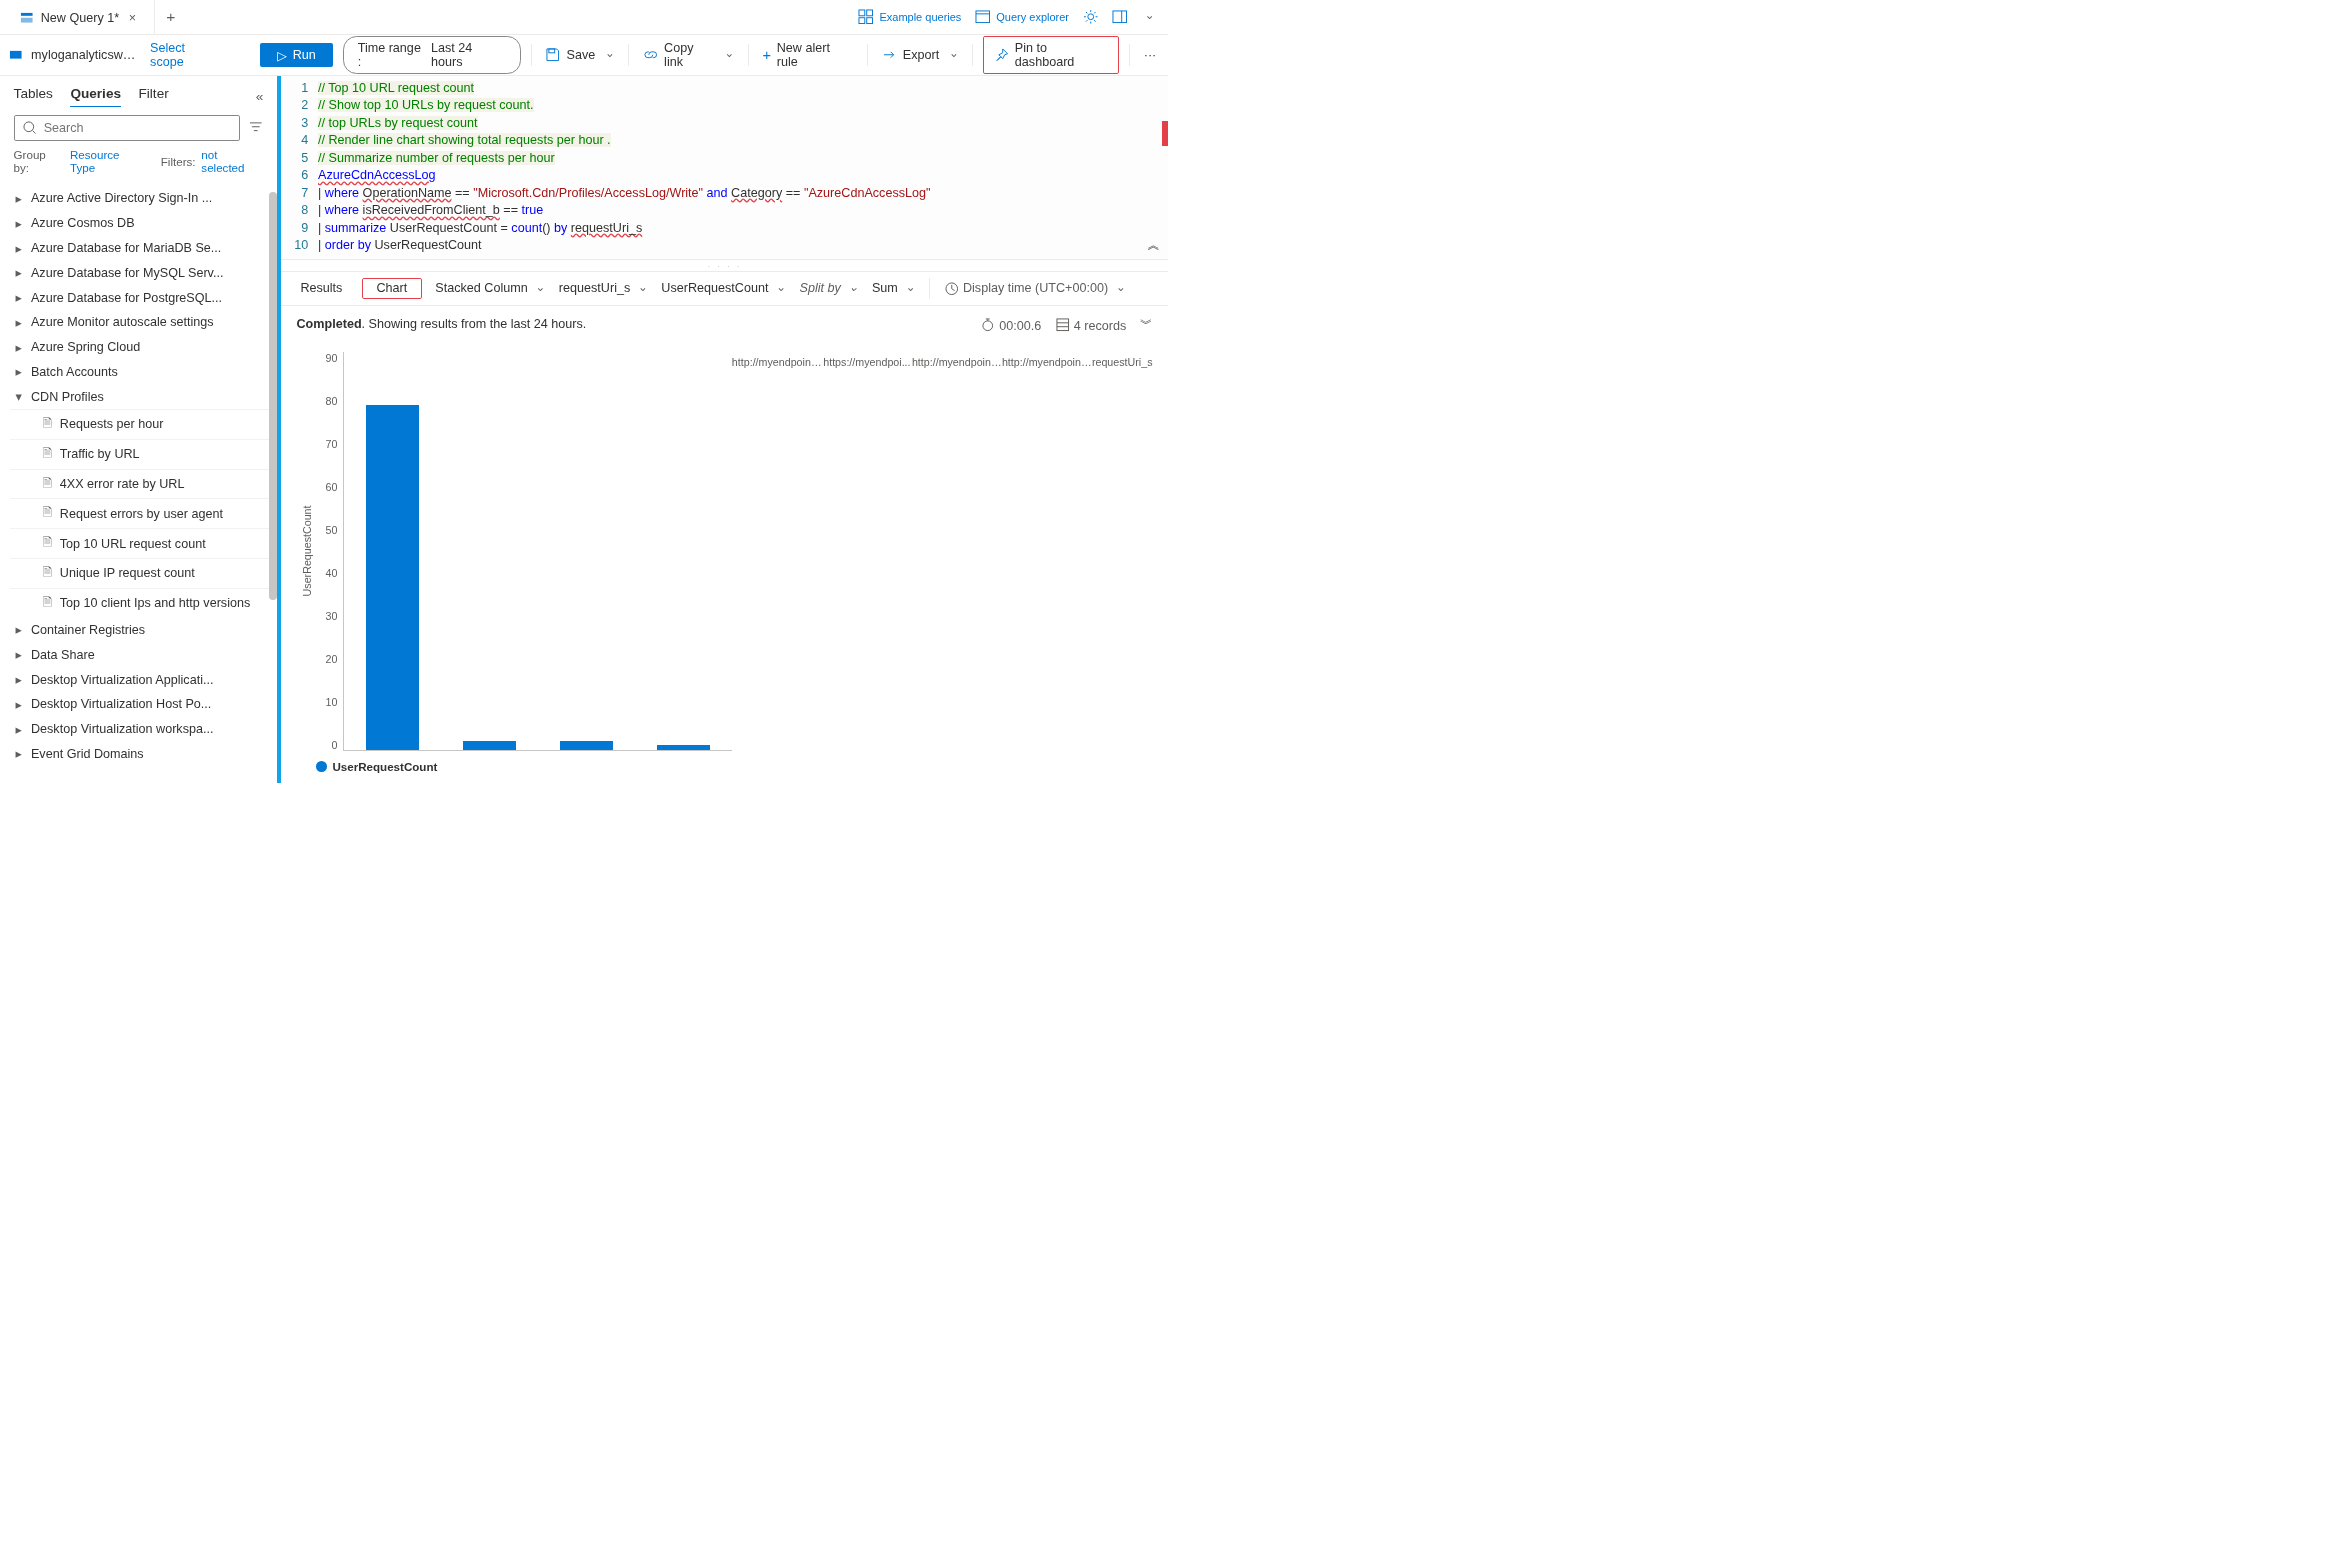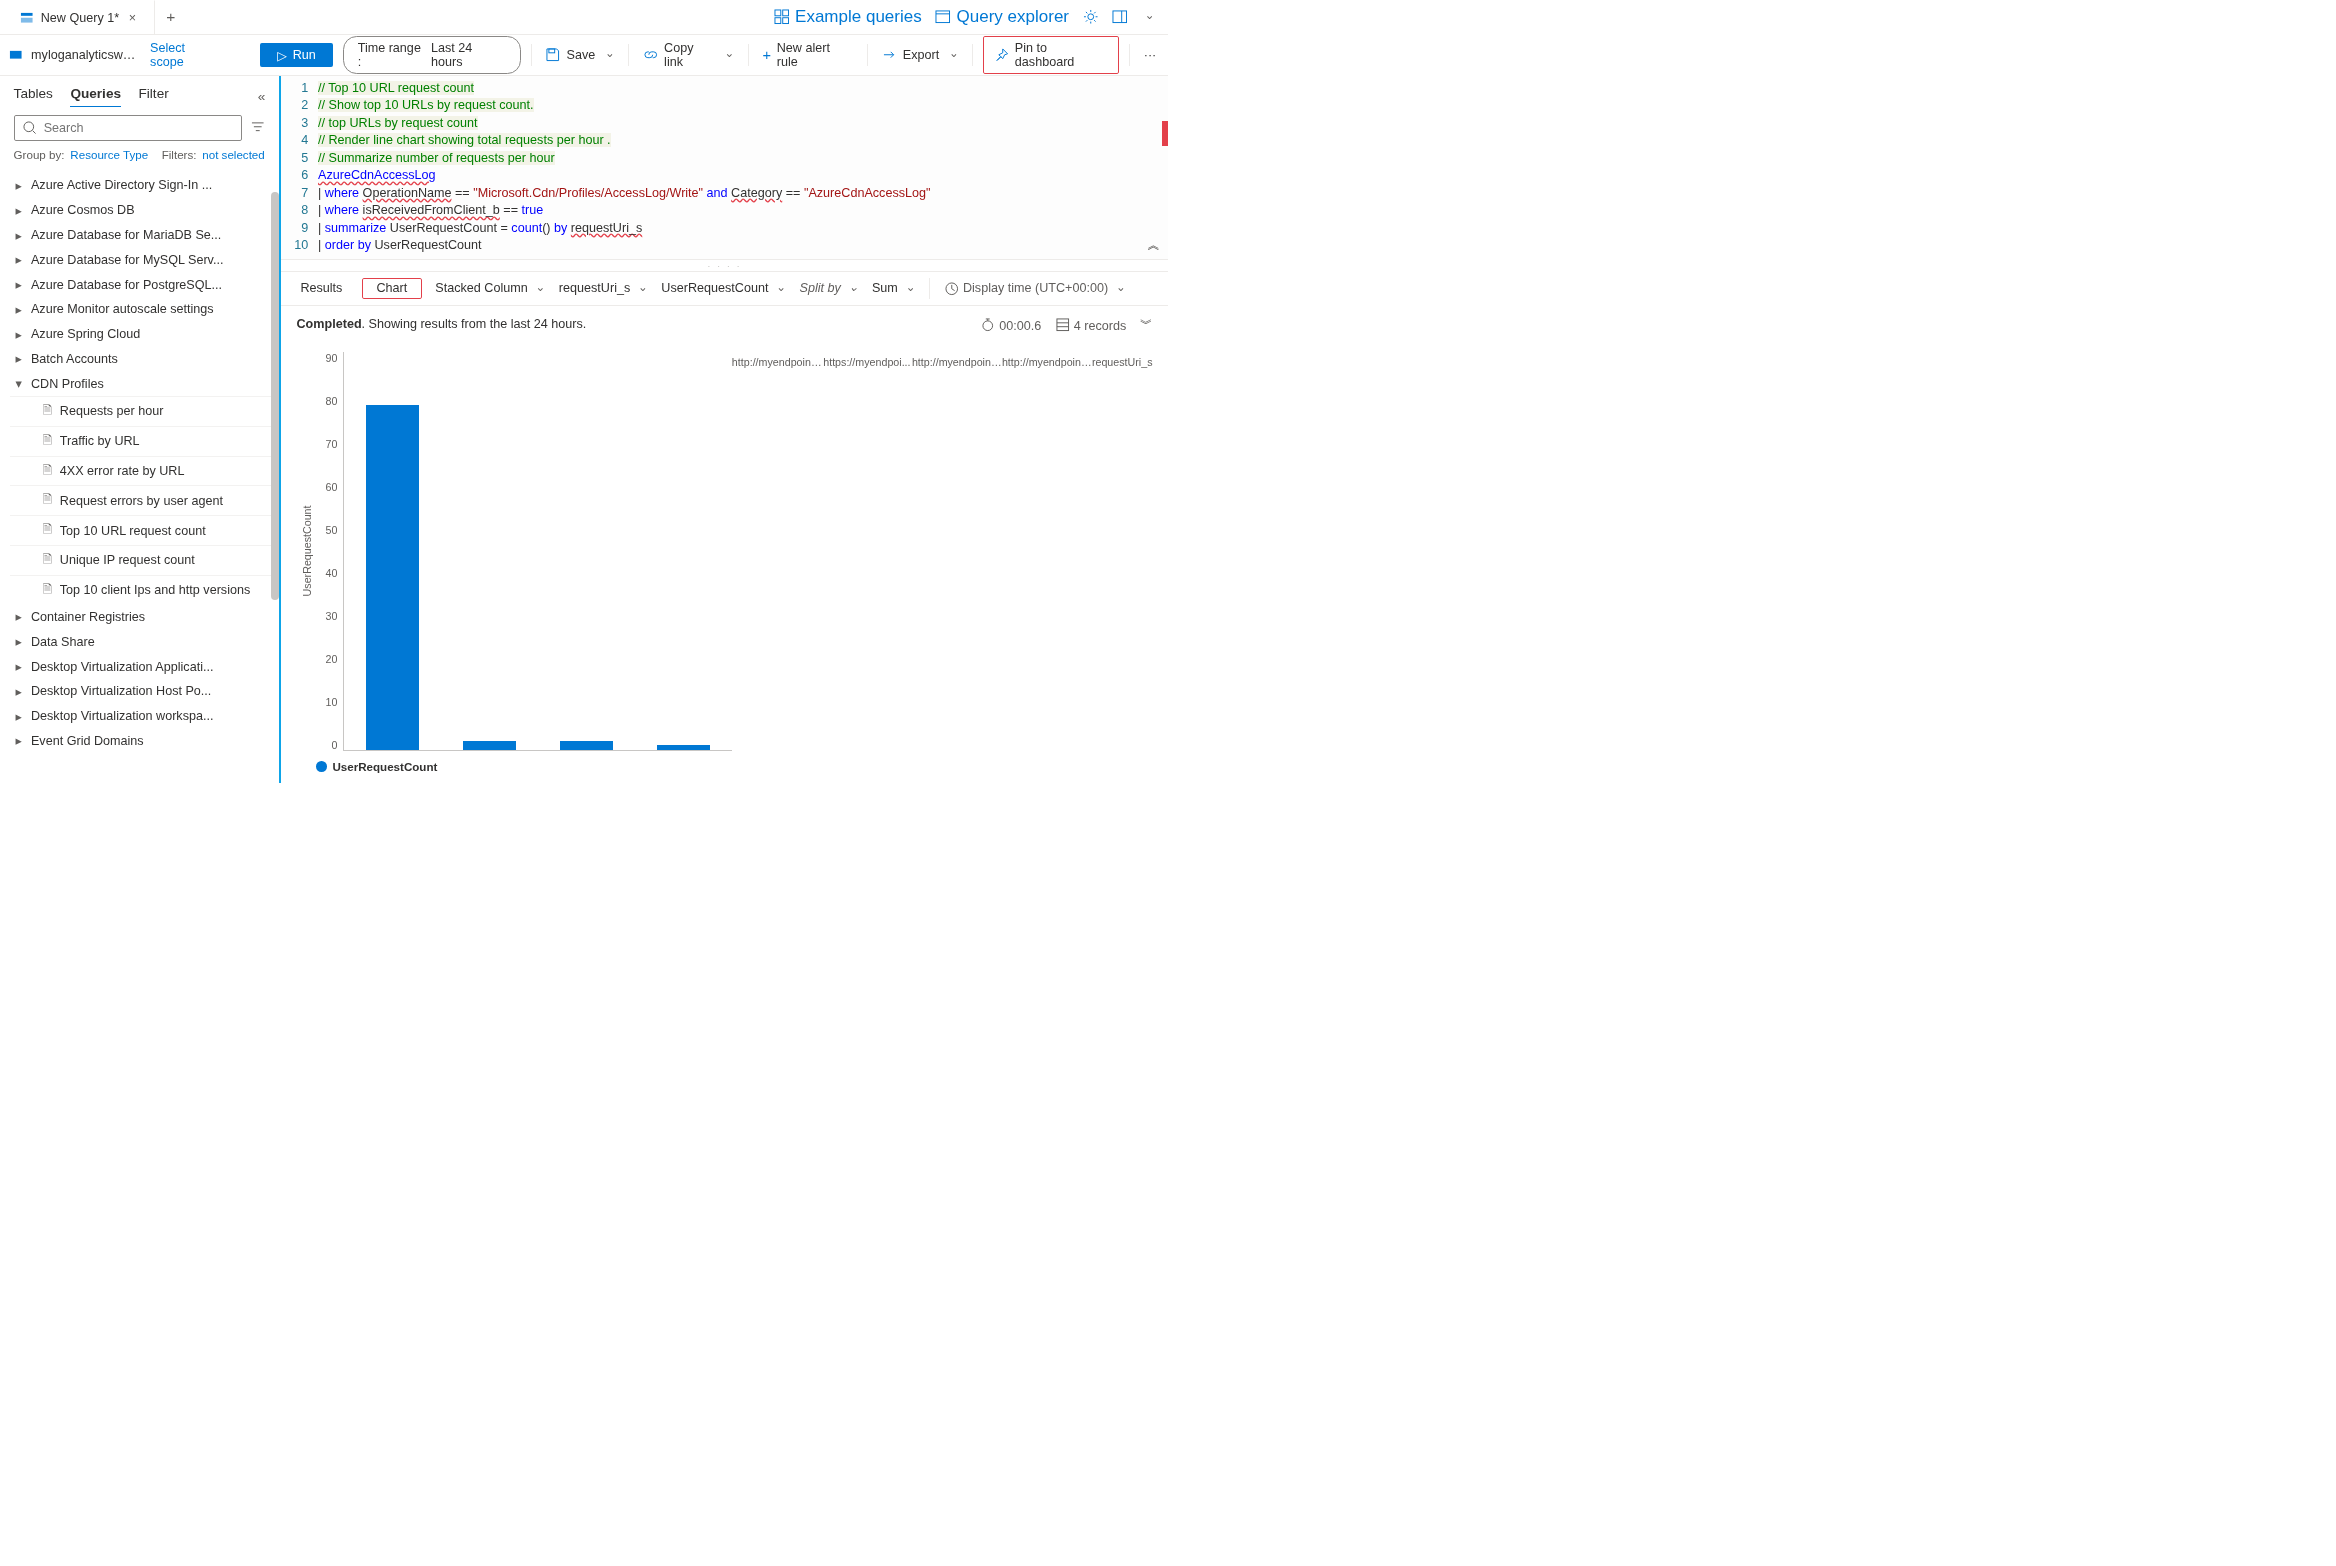--- a/index.html
+++ b/index.html
@@ -14,7 +14,7 @@
 .tab-add { padding: 0 11.6px; color: #605e5c; cursor: pointer; font-size: 15.5px; }
 .tabbar-spacer { flex: 1; }
 .tabbar-right { display: flex; align-items: center; gap: 13.6px; padding-right: 7.8px; }
-.tabbar-right .link { display: flex; align-items: center; gap: 5.8px; color: #0078d4; cursor: pointer; font-size: 17px; }
+.tabbar-right .link { display: flex; align-items: center; gap: 5.8px; color: #0078d4; cursor: pointer; font-size: 11px; }
 .tabbar-right .ico { color: #0078d4; }
 
 

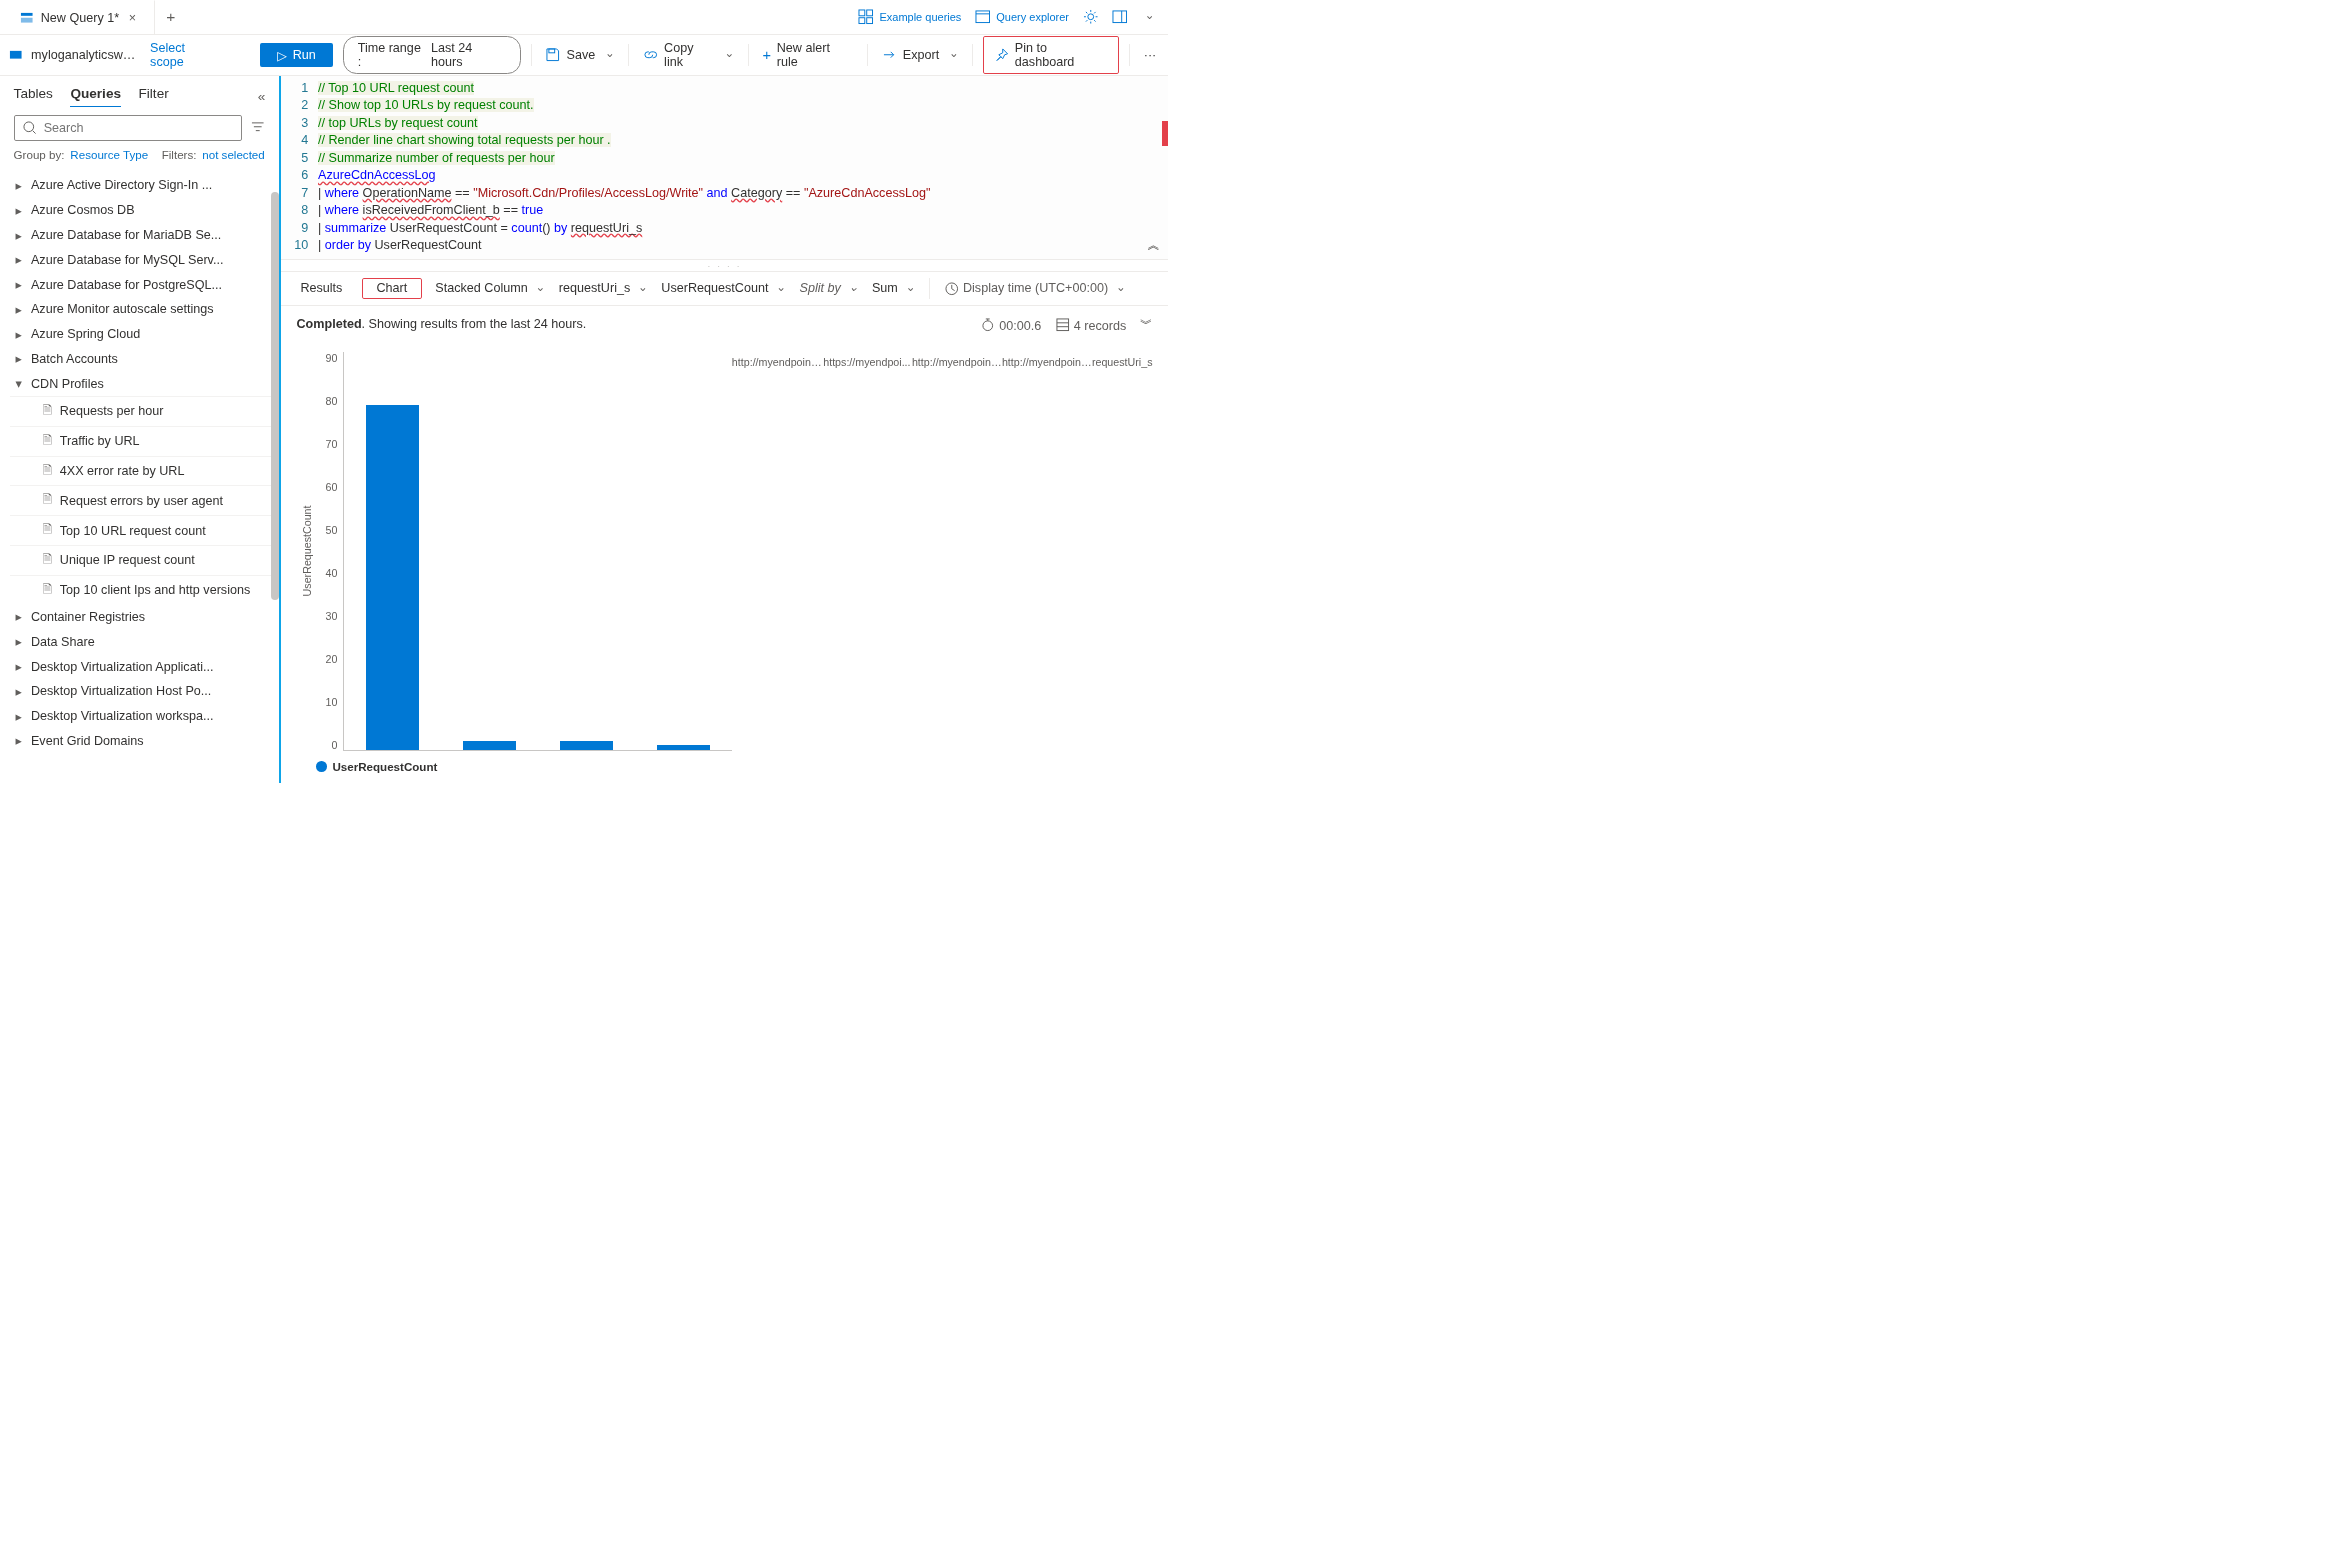--- a/index.html
+++ b/index.html
@@ -34,7 +34,7 @@
 
 
 .main { display: flex; flex: 1; min-height: 0; }
-.sidebar { width: 281px; border-right: 2px solid #0ea5e9; display: flex; flex-direction: column; position: relative; }
+.sidebar { width: 281px; border-right: 4px solid #0ea5e9; display: flex; flex-direction: column; position: relative; }
 .scrollthumb { position: absolute; right: 0; top: 116px; width: 7.8px; height: 408px; background: #c8c6c4; border-radius: 3.9px; }
 
 .sb-tabs { display: flex; gap: 17.5px; padding: 9.7px 13.6px 0 13.6px; font-size: 13.6px; align-items: center; }

